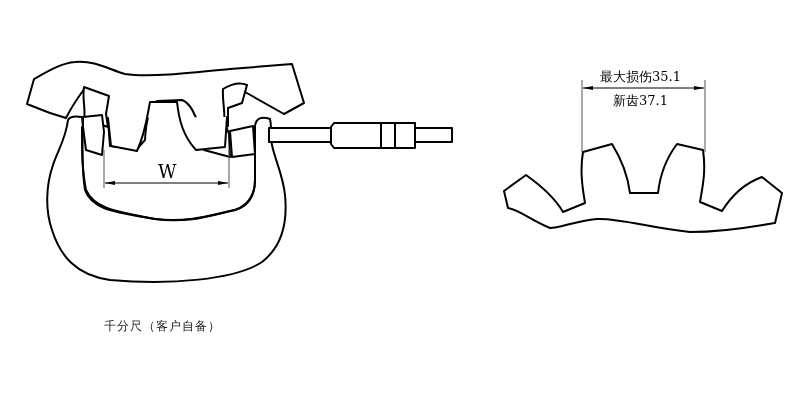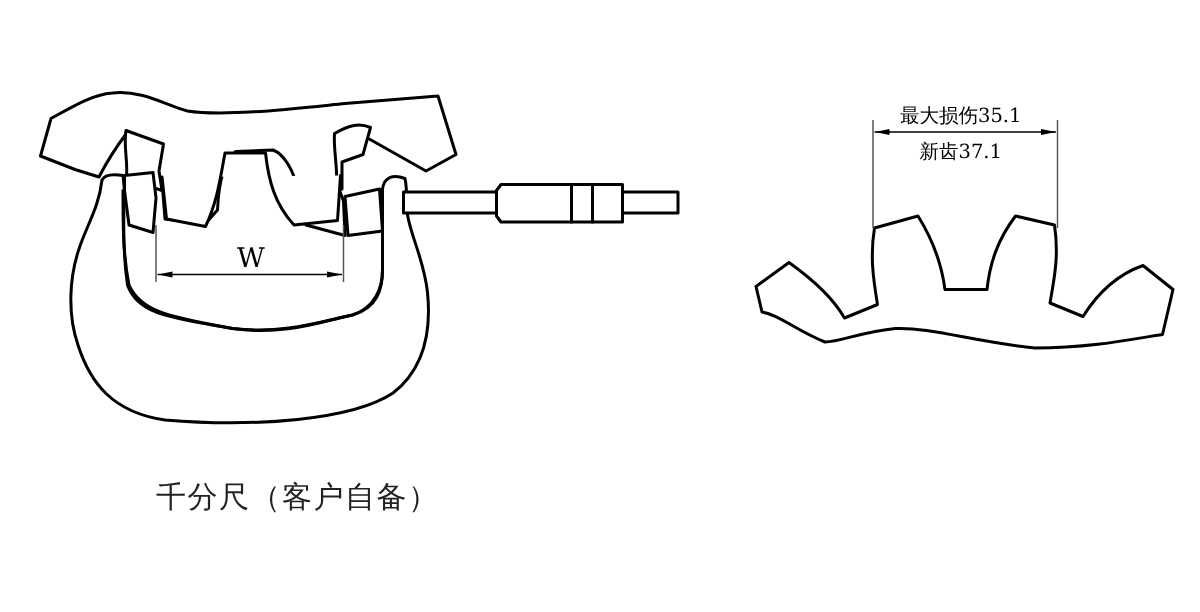--- a/index.html
+++ b/index.html
@@ -10,7 +10,7 @@
     .dim-line { stroke: #000000; stroke-width: 1; fill: none; }
     .ext-line { stroke: #555555; stroke-width: 1; fill: none; }
     .label { font-family: "DejaVu Serif", "Liberation Serif", serif; fill: #000000; }
-    .caption { position: absolute; left: 104px; top: 318px; font-family: "DejaVu Sans", "Liberation Sans", sans-serif; font-size: 20px; color: #222222; letter-spacing: 1px; }
+    .caption { position: absolute; left: 104px; top: 318px; font-family: "DejaVu Sans", "Liberation Sans", sans-serif; font-size: 12px; color: #222222; letter-spacing: 1px; }
   </style>
 </head>
 <body>

